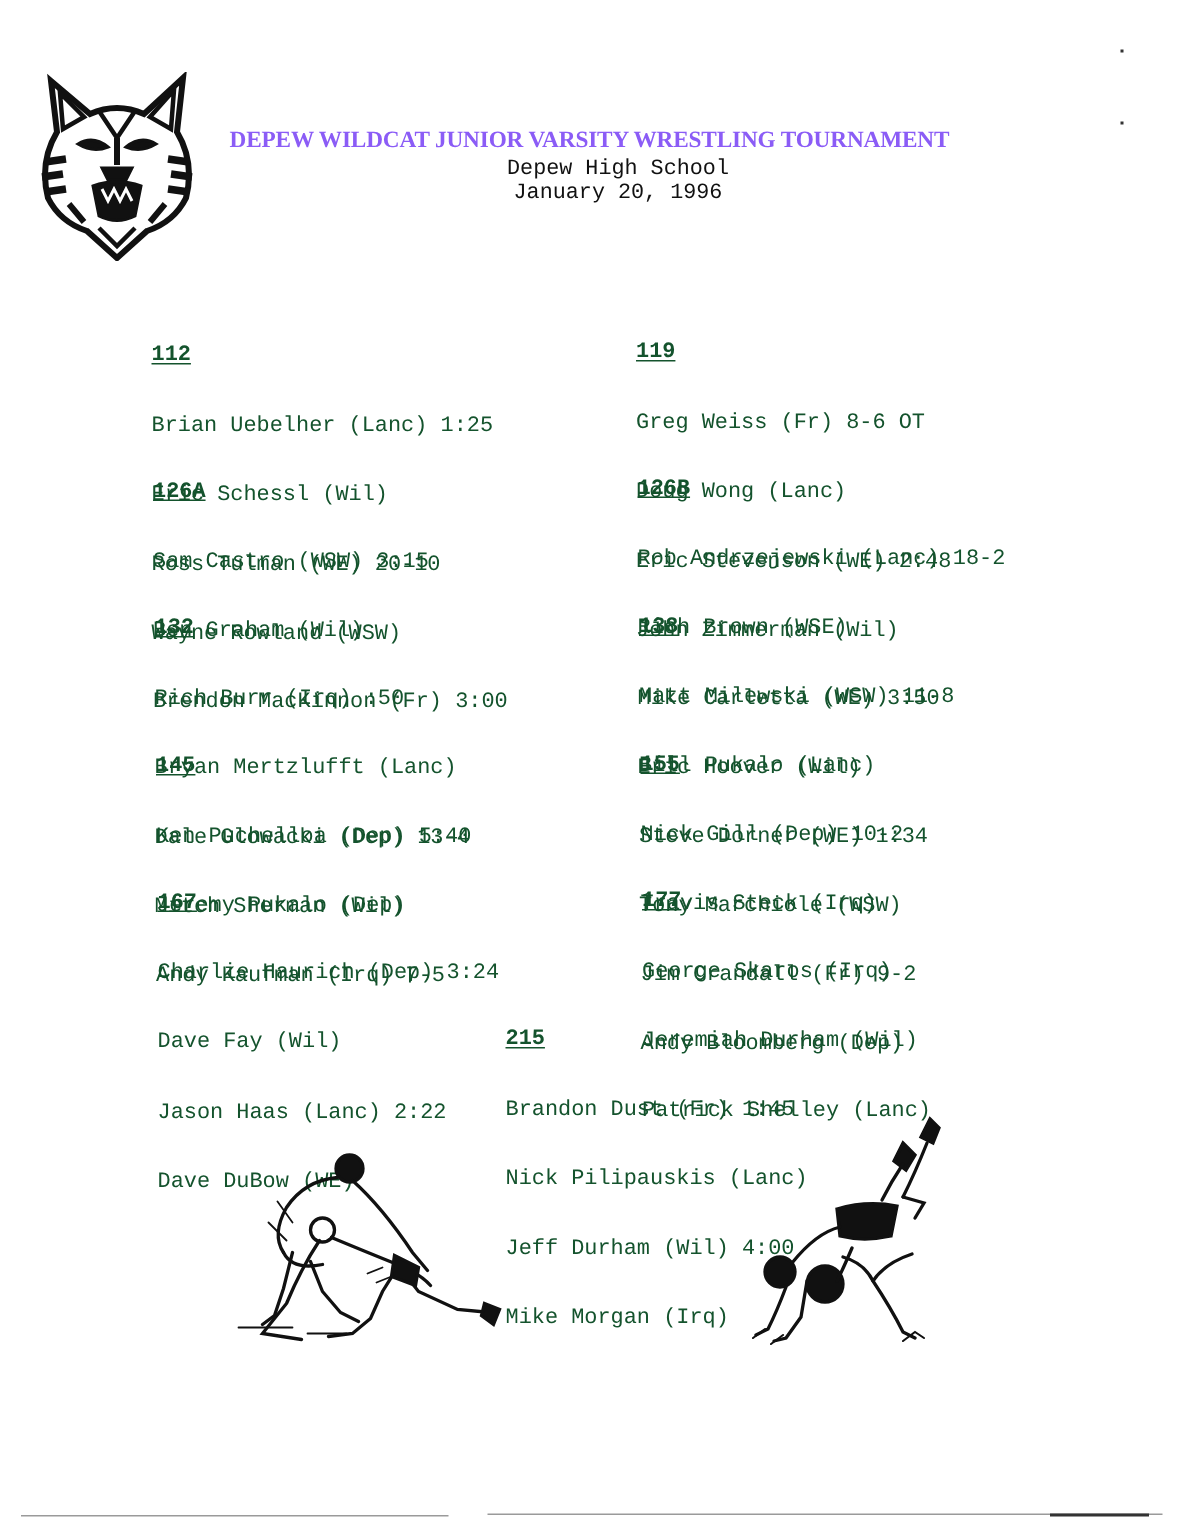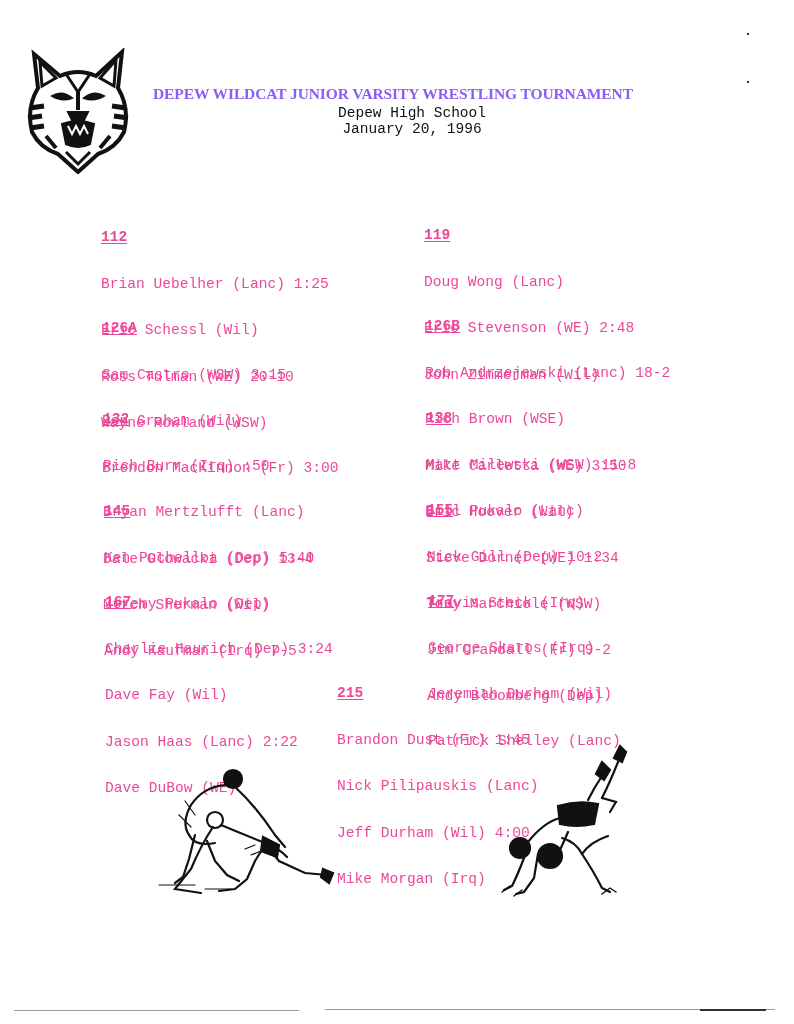--- a/index.html
+++ b/index.html
@@ -9,7 +9,7 @@
     .subtitle { position: absolute; left: 300px; width: 224px; text-align: center; font-family: "Liberation Mono", monospace; font-size: 14.5px; white-space: nowrap; }
     .sub1 { top: 105px; }
     .sub2 { top: 121px; }
-    .wclass { position: absolute; font-family: "Liberation Mono", monospace; font-size: 14.6px; line-height: 15.5px; white-space: pre; color: #ec4899; }
+    .wclass { position: absolute; font-family: "Liberation Mono", monospace; font-size: 14.6px; line-height: 15.5px; white-space: pre; color: #14532d; }
     .wclass .head { font-weight: bold; text-decoration: underline; text-underline-offset: 2px; }
     .wclass .row { display: block; }
     .art { position: absolute; }

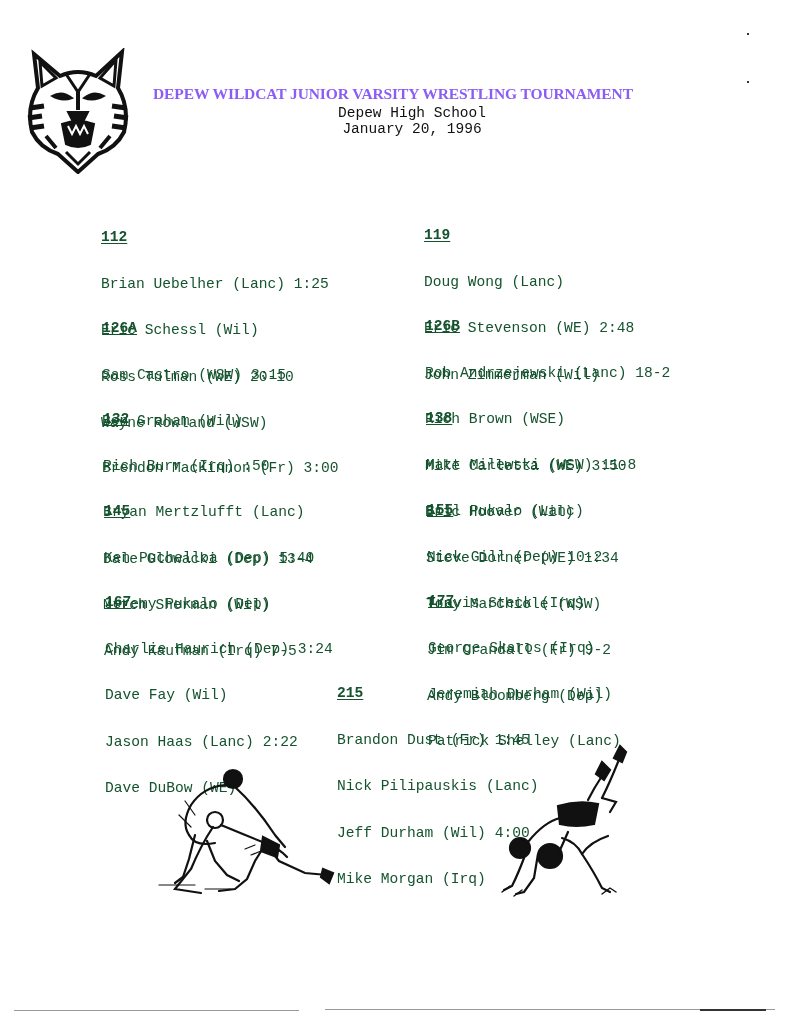--- a/index.html
+++ b/index.html
@@ -54,6 +54,7 @@
 
 <div class="wclass" style="left:424px; top:197px;">
   <span class="row head">119</span>
+  <span class="row">Greg Weiss (Fr) 8-6 OT</span>
   <span class="row">Doug Wong (Lanc)</span>
   <span class="row">Eric Stevenson (WE) 2:48</span>
   <span class="row">John Zimmerman (Wil)</span>

